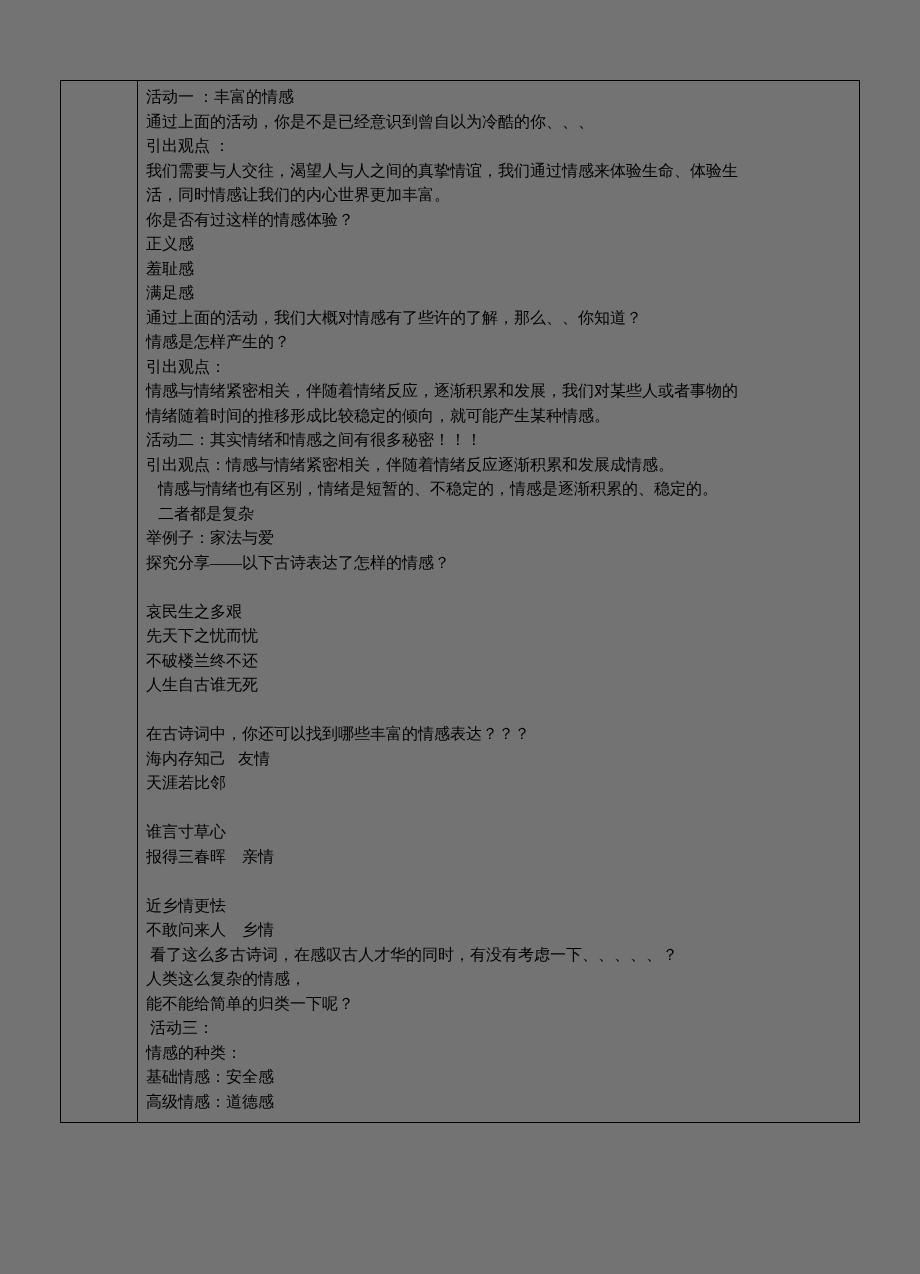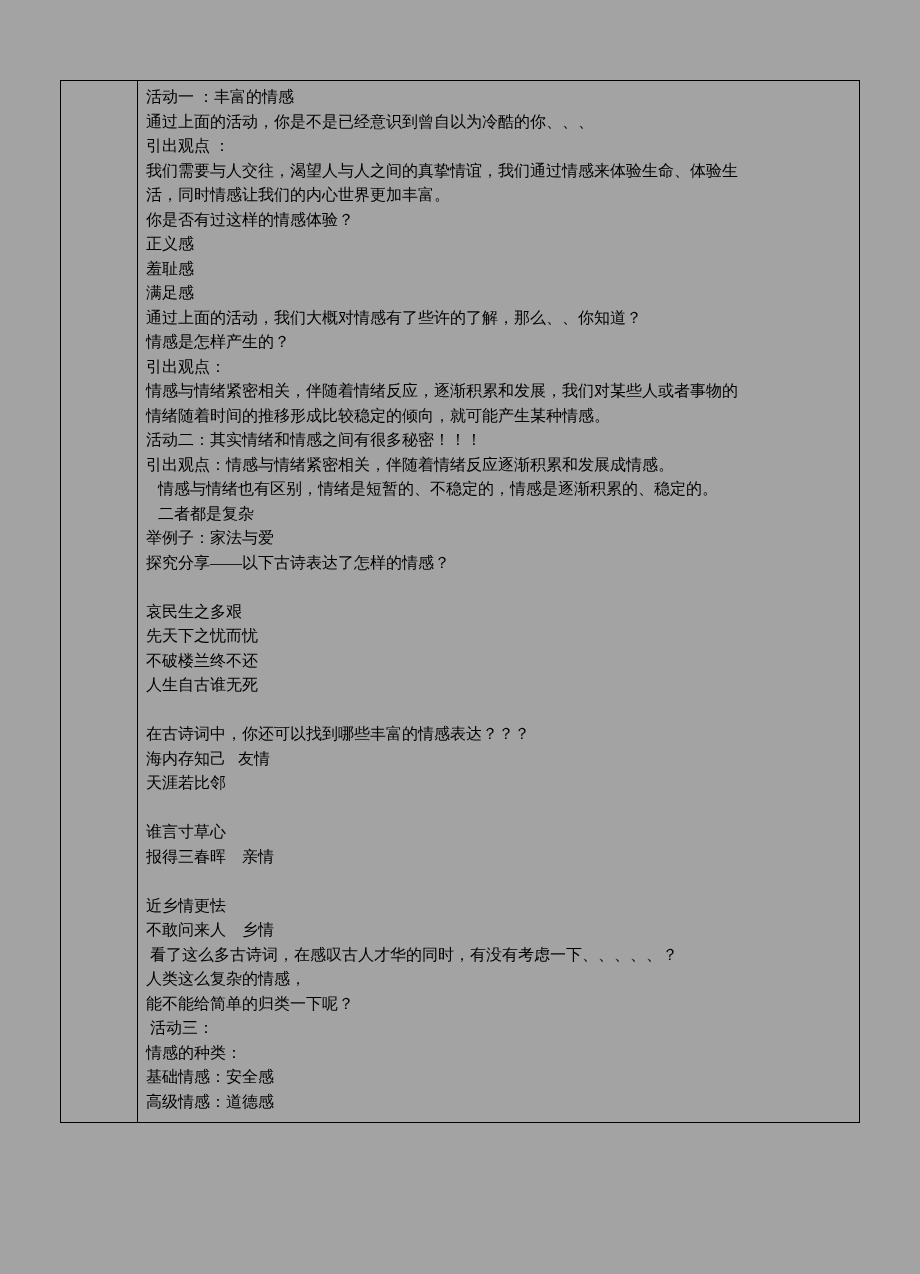--- a/index.html
+++ b/index.html
@@ -11,7 +11,7 @@
   .page {
     width: 920px;
     height: 1274px;
-    background: #a3a3a3;
+    background: #737373;
     position: relative;
     box-sizing: border-box;
     padding: 80px 60px 60px 60px;

